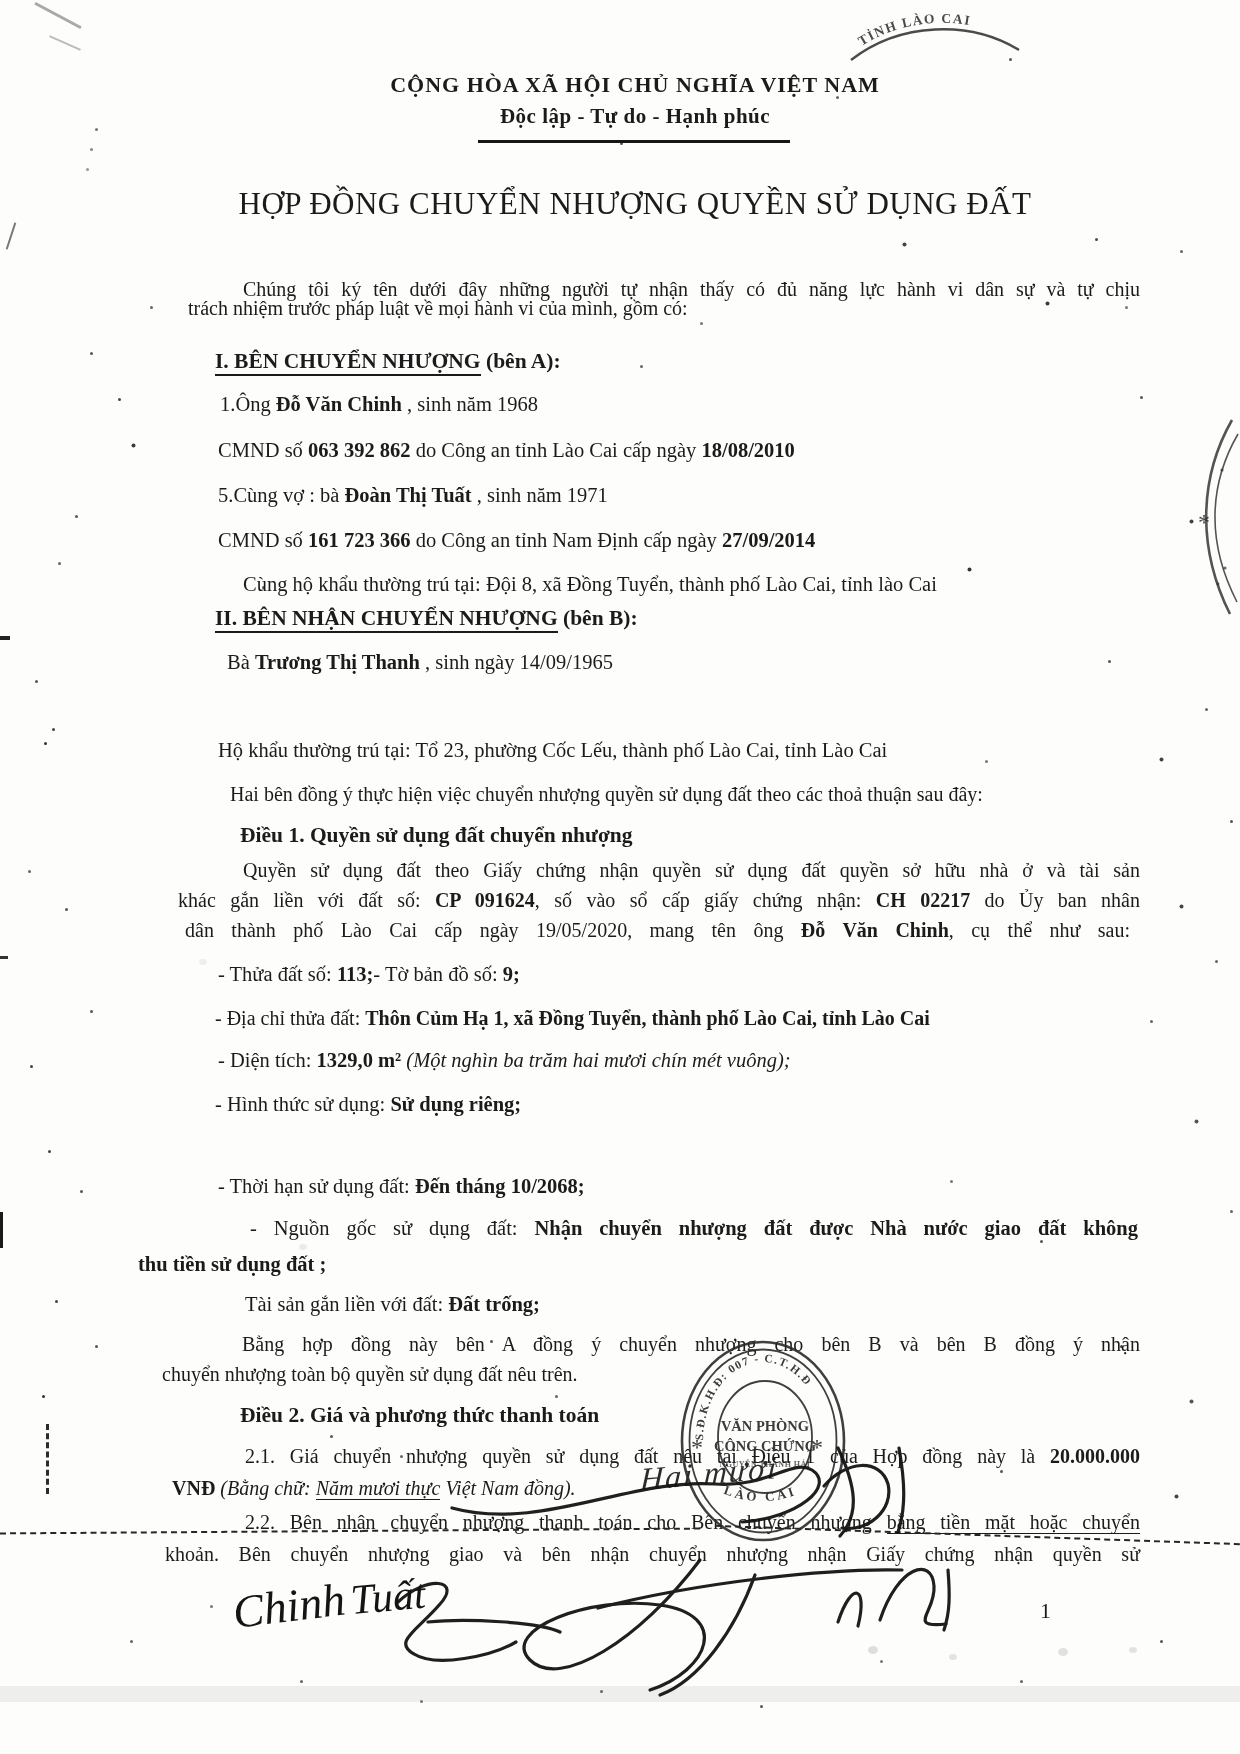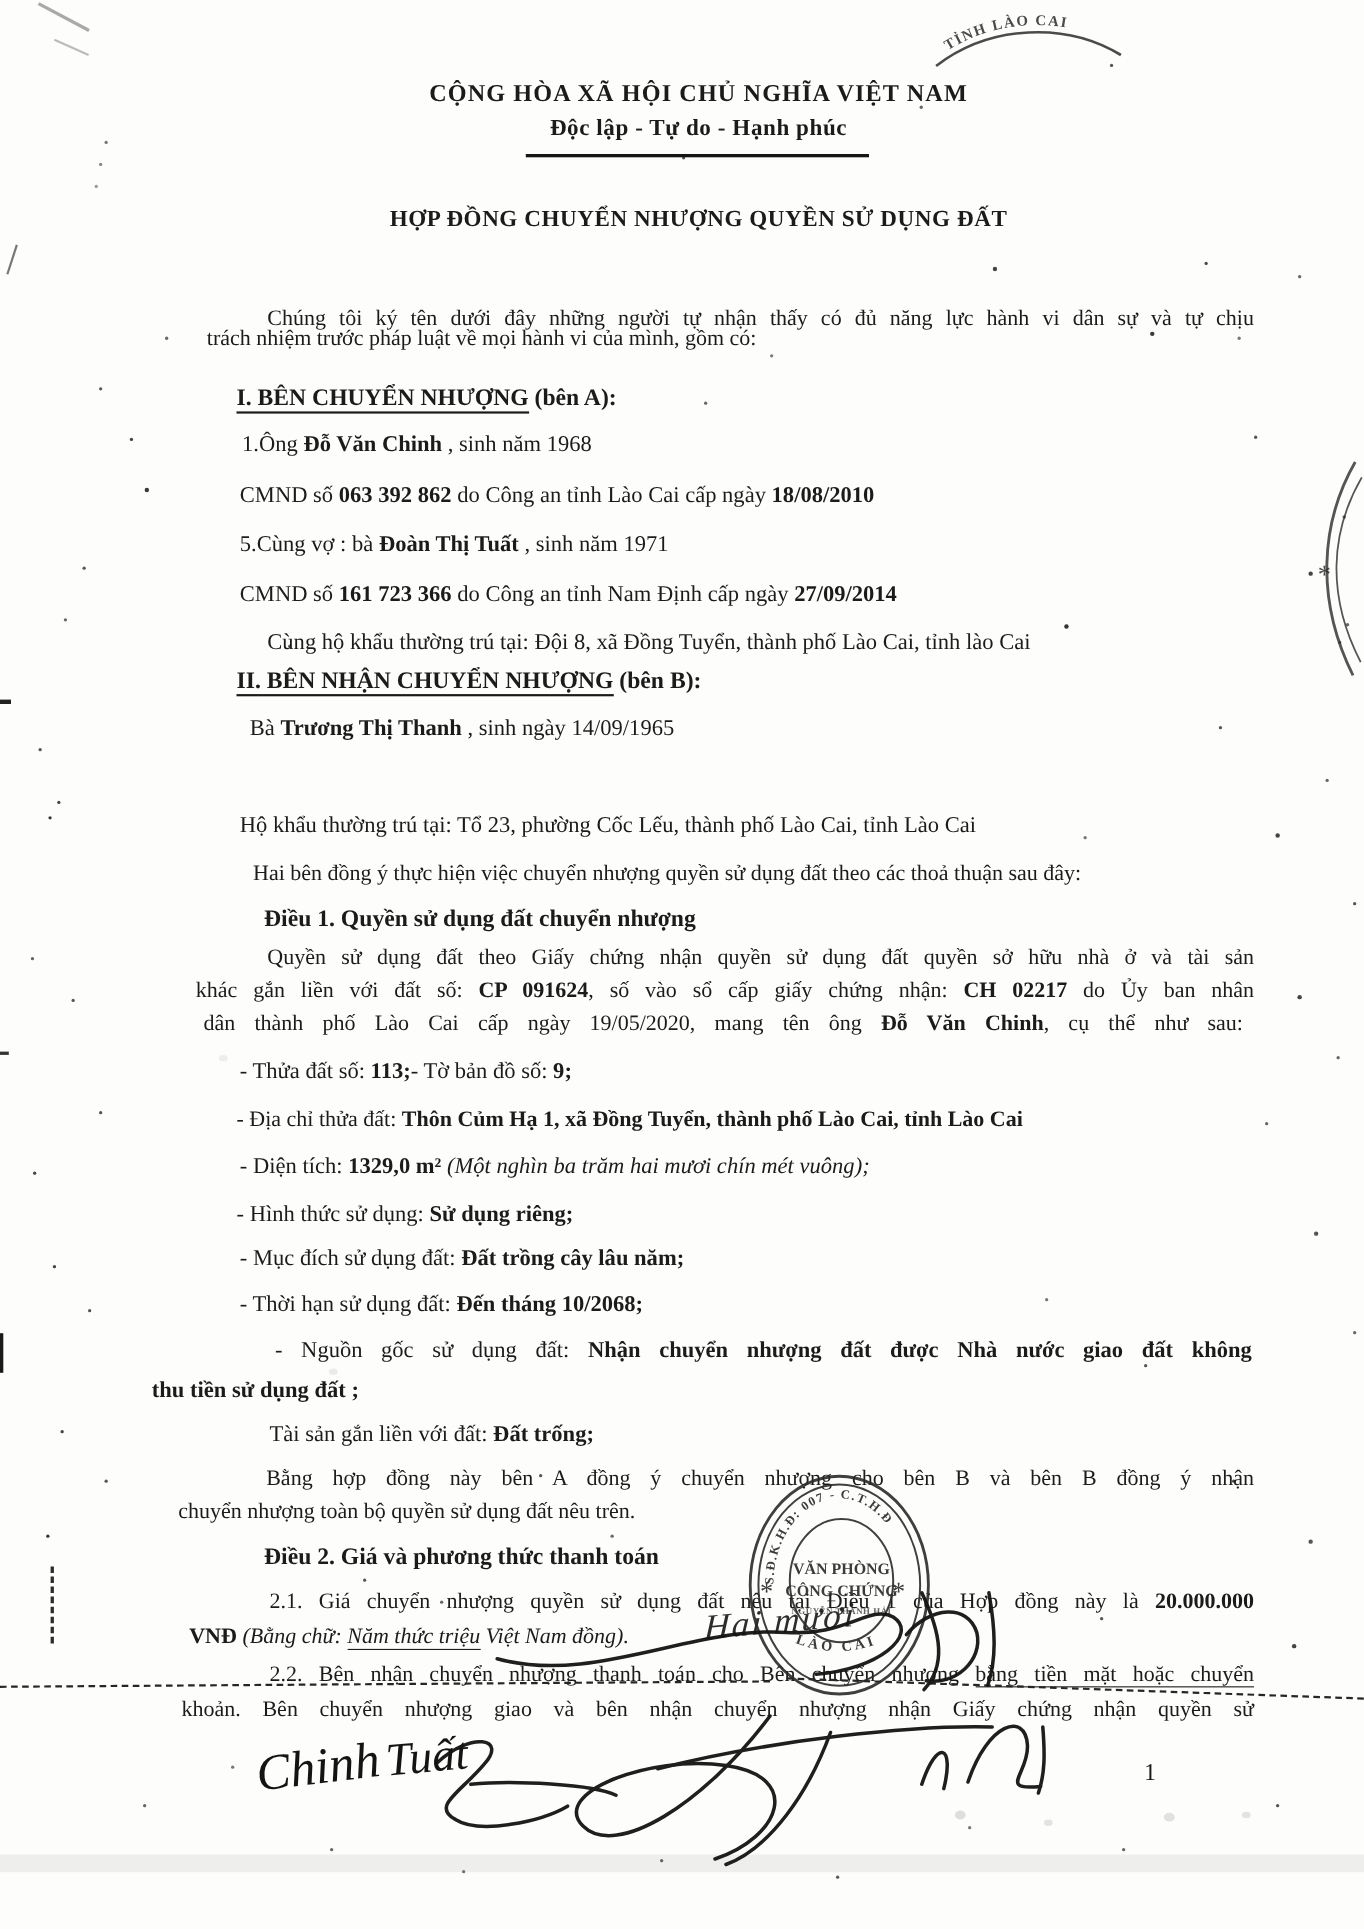--- a/index.html
+++ b/index.html
@@ -16,7 +16,7 @@
   .hdr{position:absolute;left:30px;width:1210px;text-align:center;}
   .nat{font-weight:700;font-size:22px;letter-spacing:1px;}
   .motto{font-weight:700;font-size:21px;letter-spacing:0.5px;}
-  .doctitle{font-weight:700;font-size:21px;letter-spacing:0.5px;}
+  .doctitle{font-weight:400;font-size:31px;letter-spacing:0.5px;}
   .heading{font-weight:700;font-size:21.5px;}
   .tail-gap{display:inline-block;}
   .hand{position:absolute;font-style:italic;font-size:32px;color:#161616;

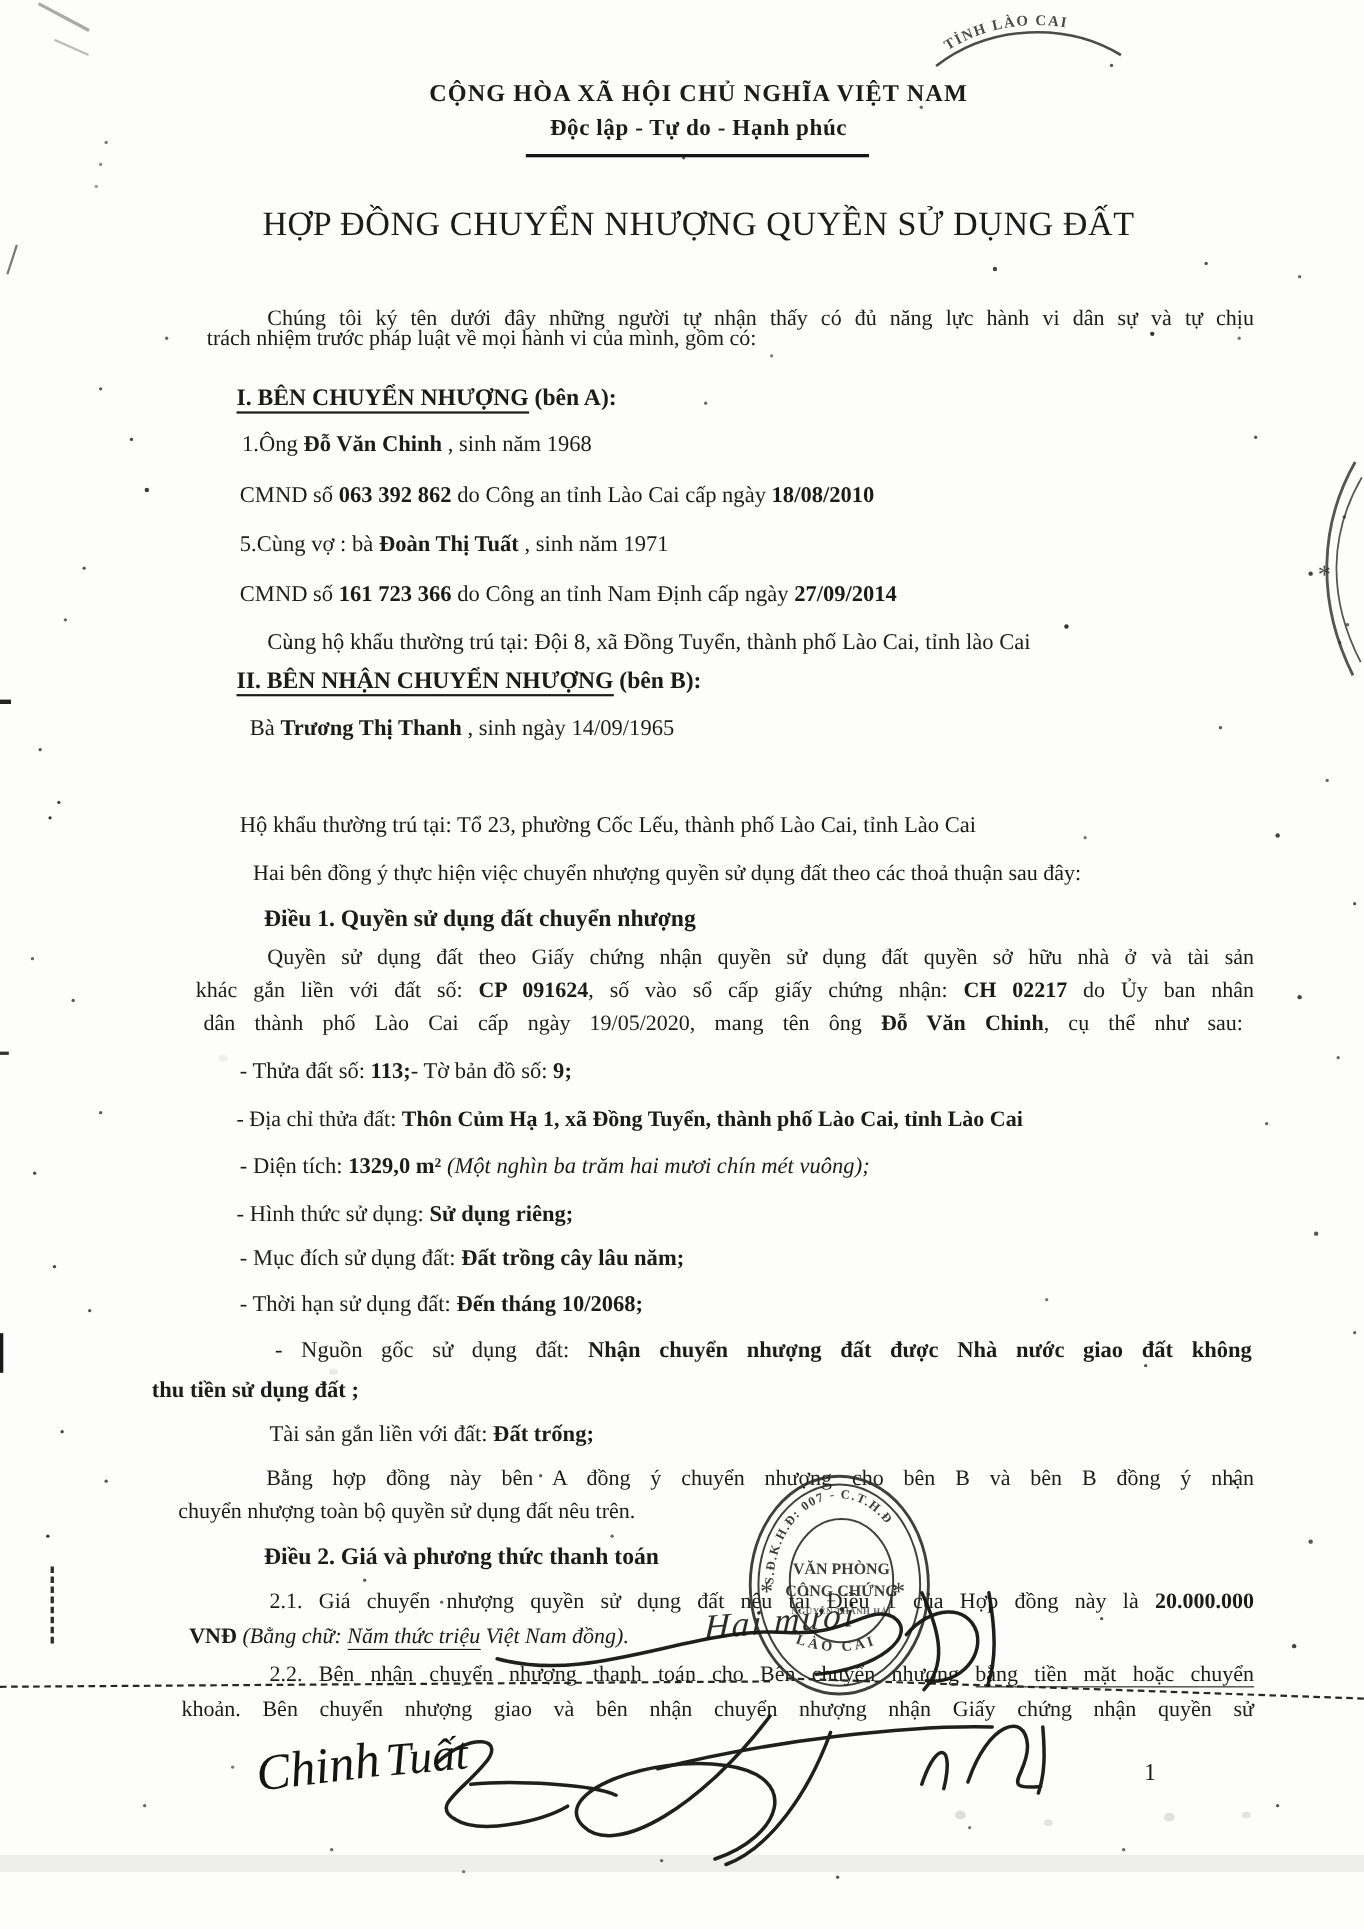--- a/index.html
+++ b/index.html
@@ -130,7 +130,6 @@
 
   <div class="line" style="left:215px;top:1092px;"><span>- Hình thức sử dụng: </span><span class="b">Sử dụng riêng;</span></div>
 
-  <div class="line" style="left:218px;top:1132px;"><span>- Mục đích sử dụng đất: </span><span class="b">Đất trồng cây lâu năm;</span></div>
 
   <div class="line" style="left:218px;top:1174px;"><span>- Thời hạn sử dụng đất: </span><span class="b">Đến tháng 10/2068;</span></div>
 

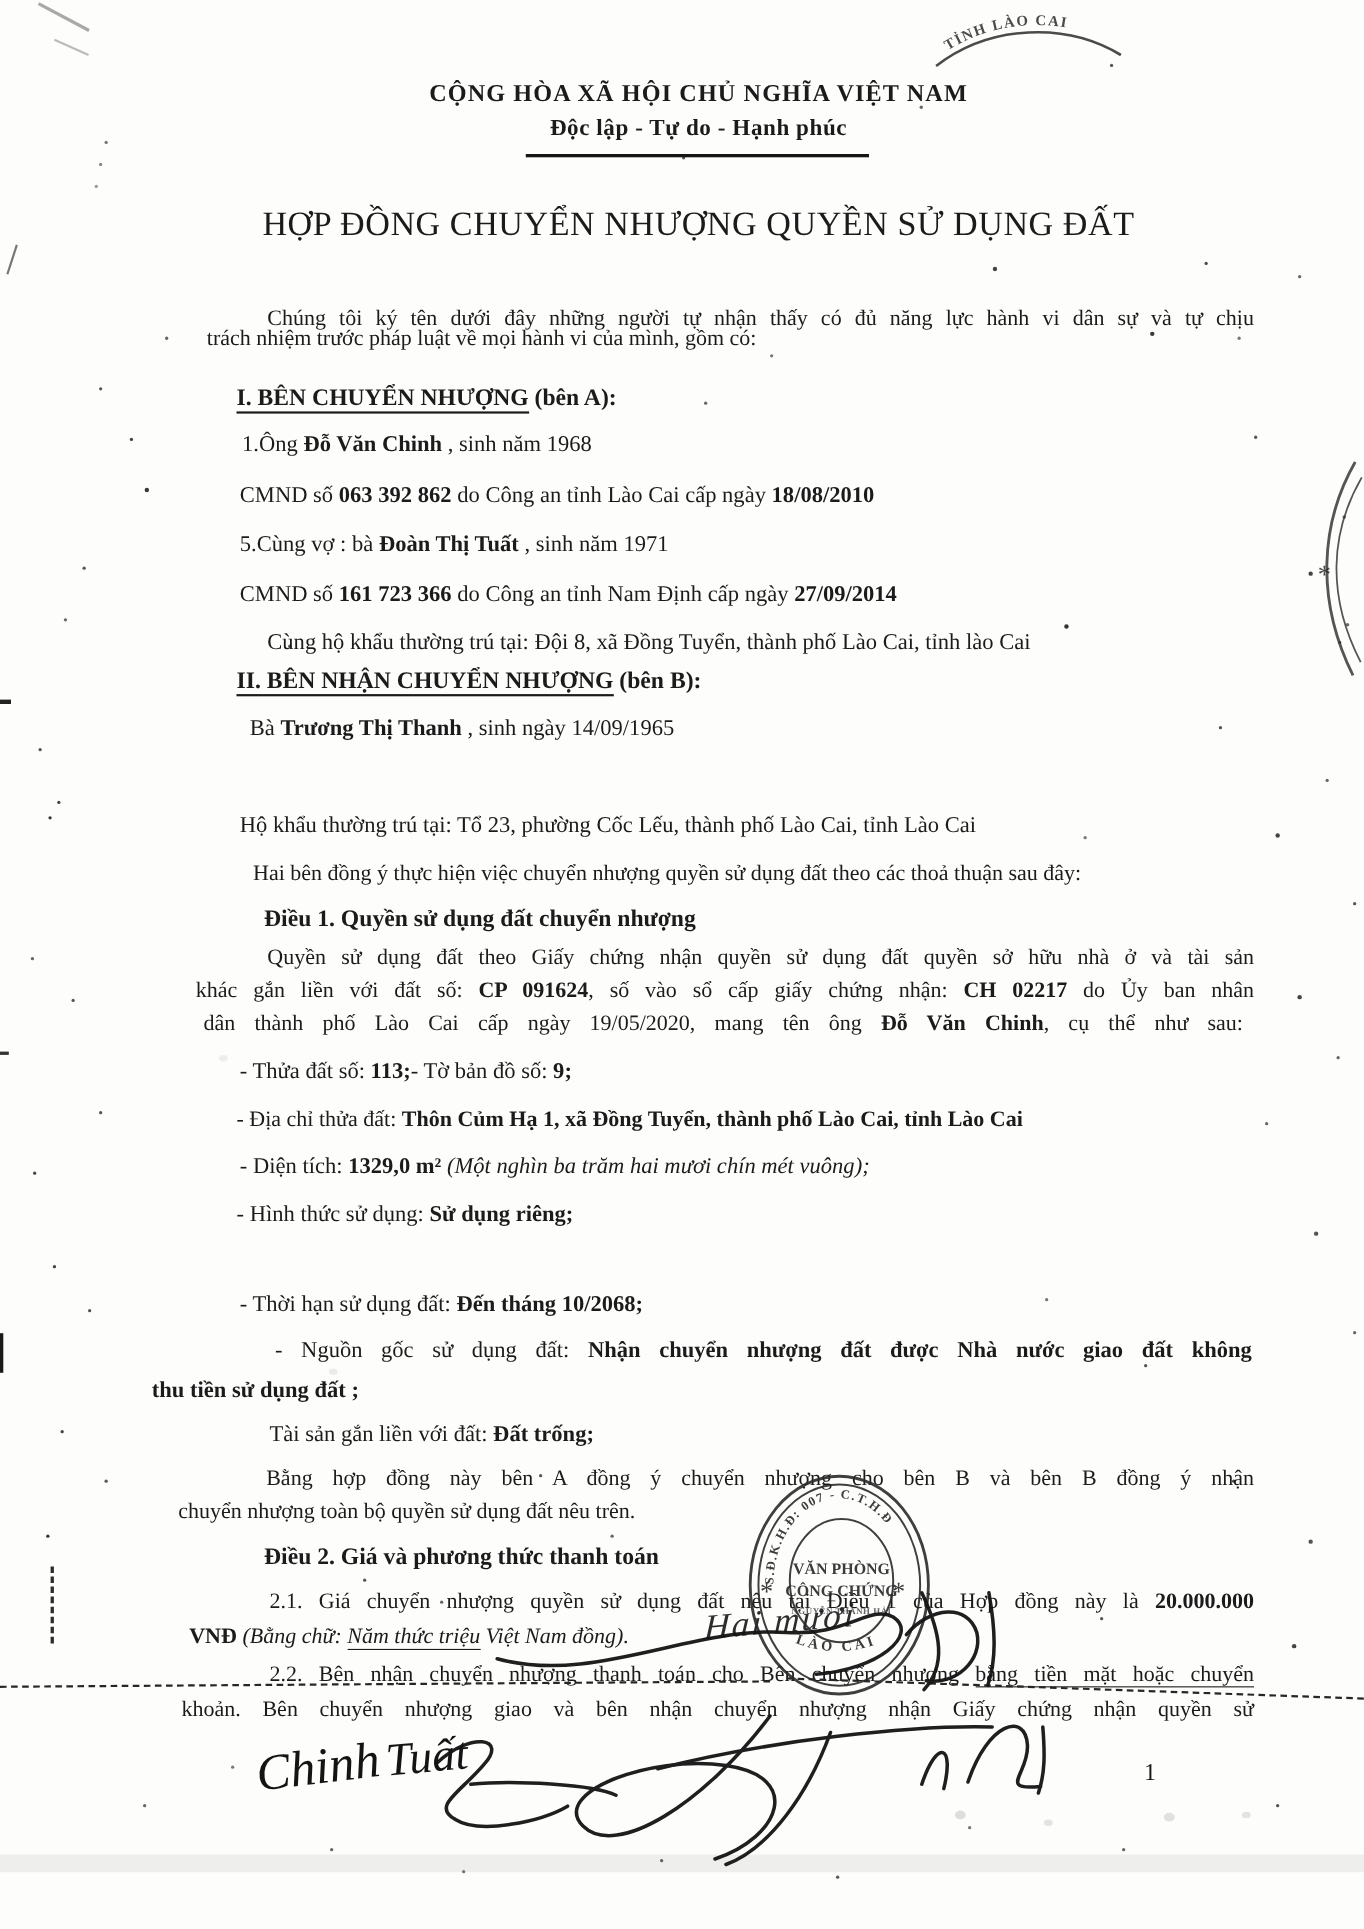--- a/index.html
+++ b/index.html
@@ -143,7 +143,7 @@
 
   <div class="line heading" style="left:240px;top:1402px;">Điều 2. Giá và phương thức thanh toán</div>
   <div class="line sm just" style="left:245px;top:1444px;width:895px;"><span>2.1. Giá chuyển nhượng quyền sử dụng đất nêu tại Điều 1 của Hợp đồng này là </span><span class="b">20.000.000</span></div>
-  <div class="line sm" style="left:172px;top:1476px;"><span class="b">VNĐ </span><span class="i">(Bằng chữ: </span><span class="i ul-thin">Năm thức triệu</span><span class="i"> Việt Nam đồng).</span></div>
+  <div class="line sm" style="left:172px;top:1476px;"><span class="b">VNĐ </span><span class="i">(Bằng chữ: </span><span class="i ul-thin">Năm mươi thực</span><span class="i"> Việt Nam đồng).</span></div>
 
   <div class="hand" style="left:640px;top:1455px;">Hai mươi</div>
 

